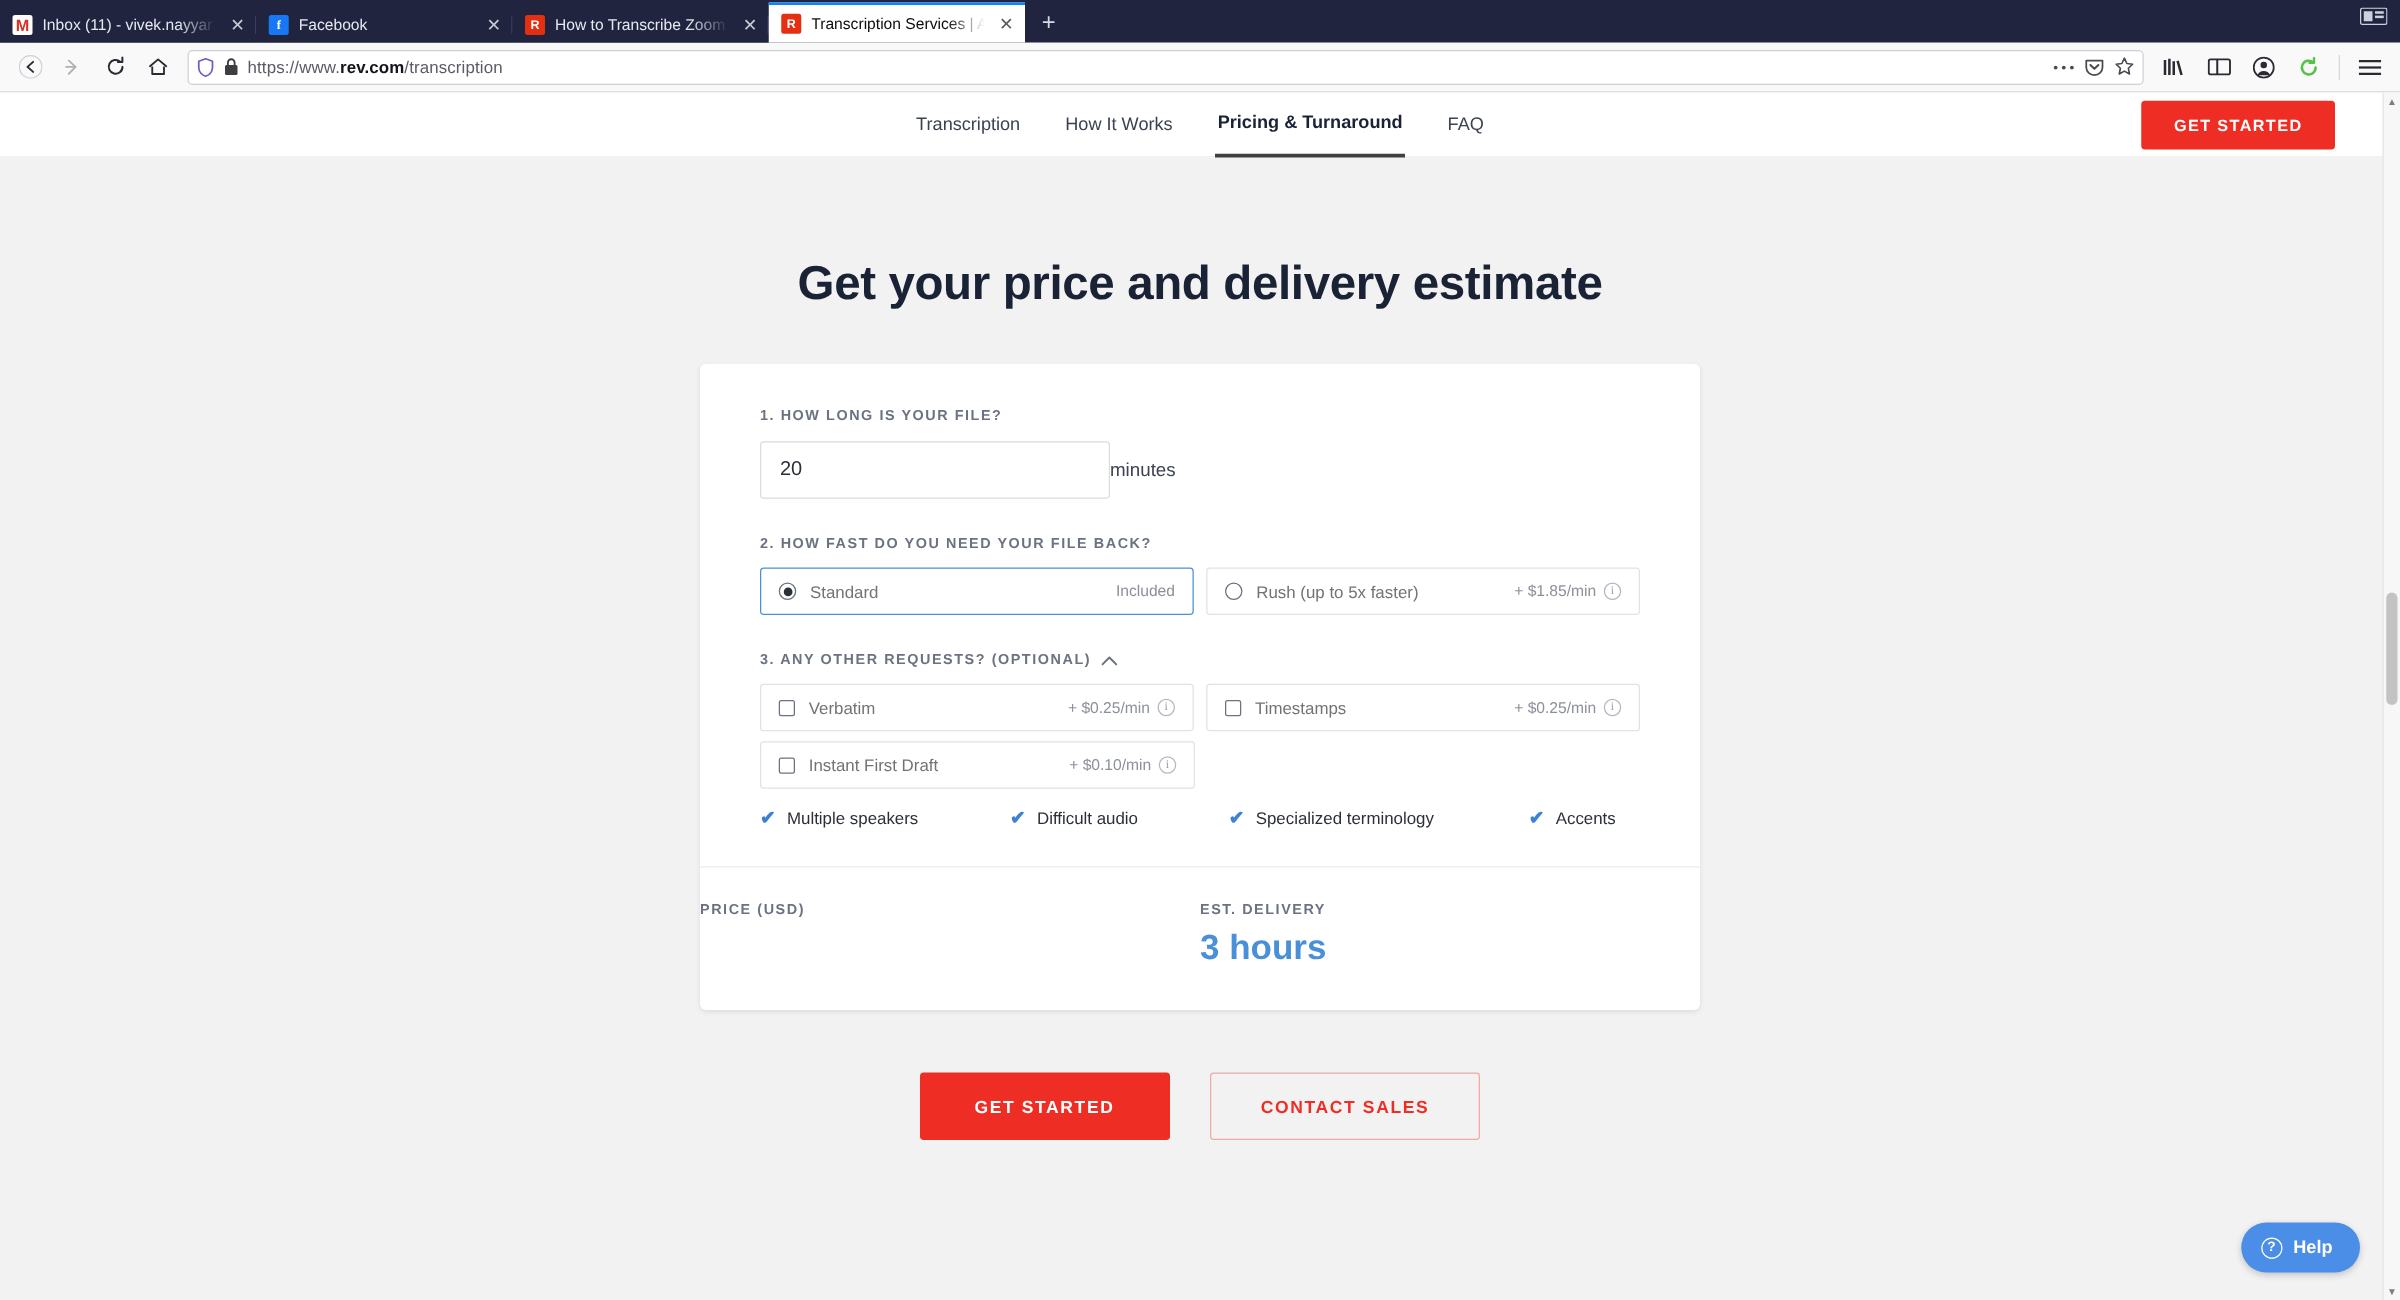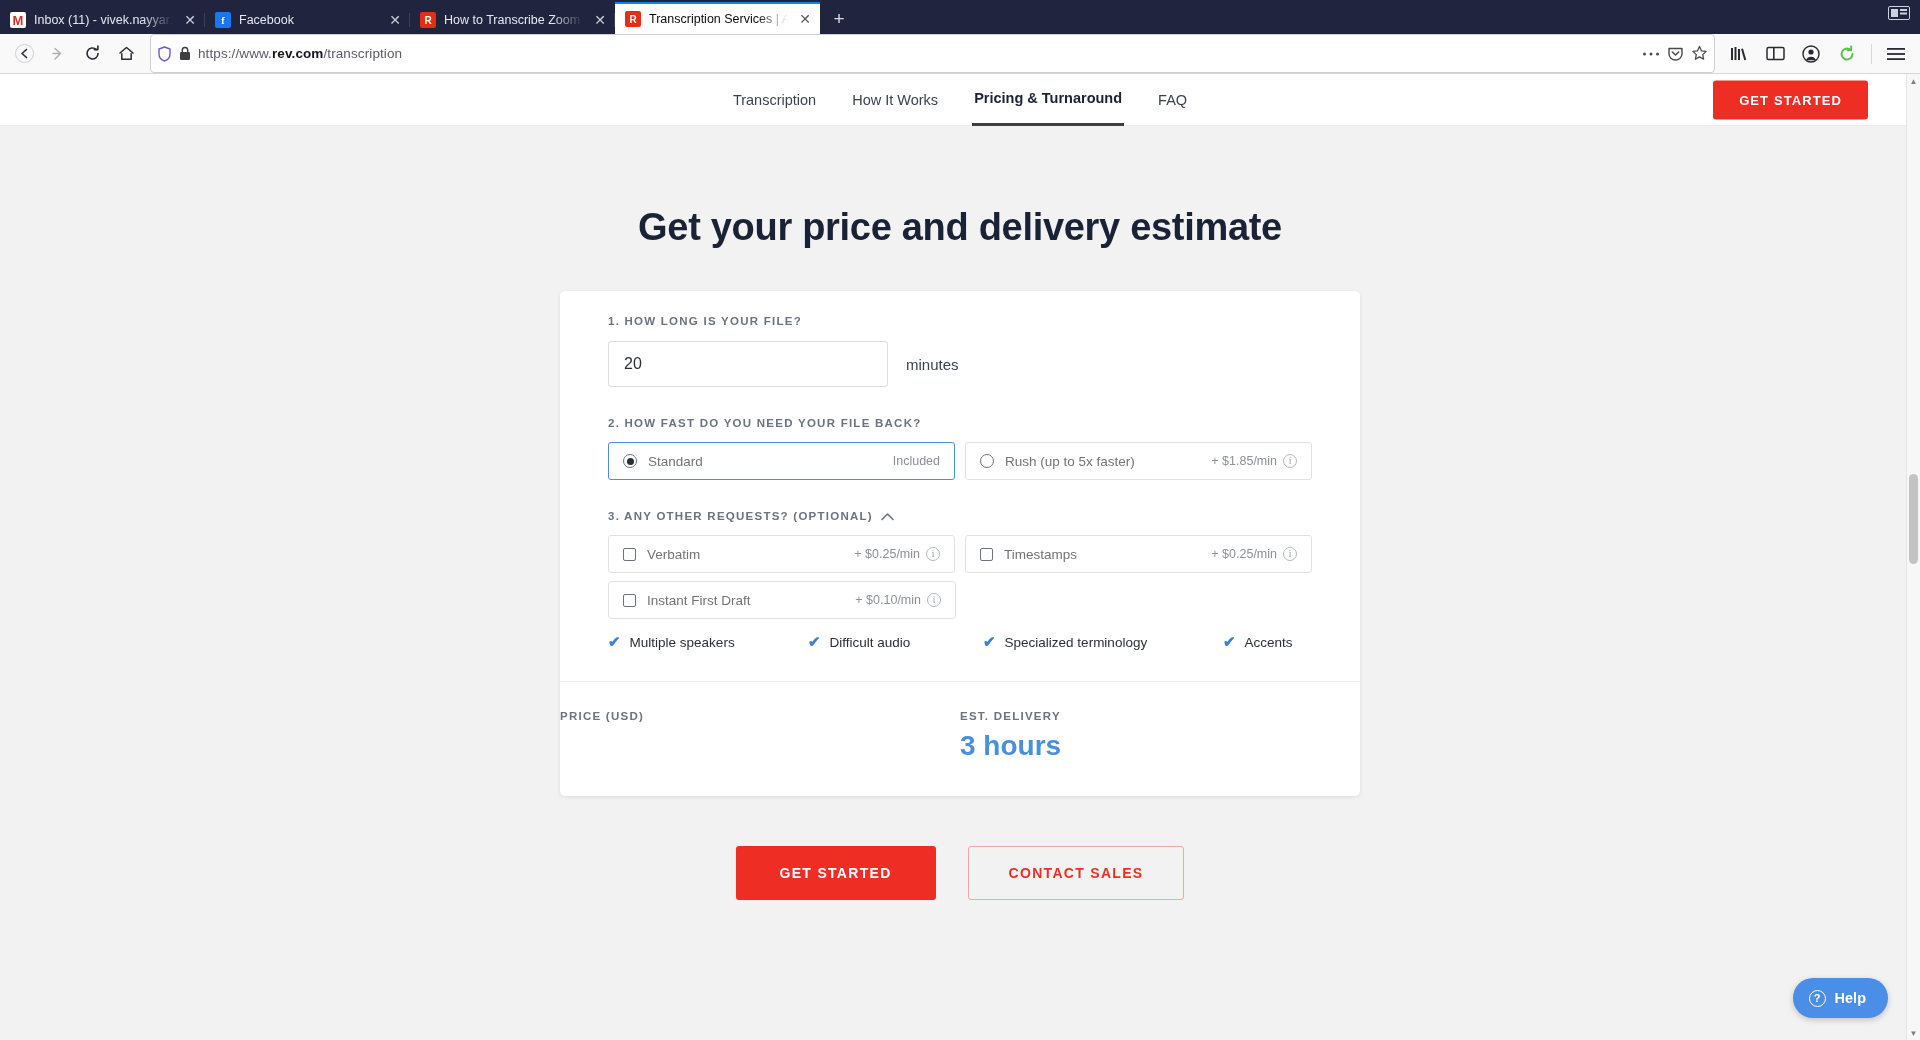--- a/index.html
+++ b/index.html
@@ -70,7 +70,7 @@
   }
   .navbtn.disabled { color: #b1b1b3; }
   .urlbar {
-    flex: 1; height: 39px; background: #fff; border: 1px solid #cfcfd8;
+    flex: 1; height: 28px; background: #fff; border: 1px solid #cfcfd8;
     border-radius: 4px; margin: 0 6px; display: flex; align-items: center;
     padding: 0 6px; gap: 7px;
   }

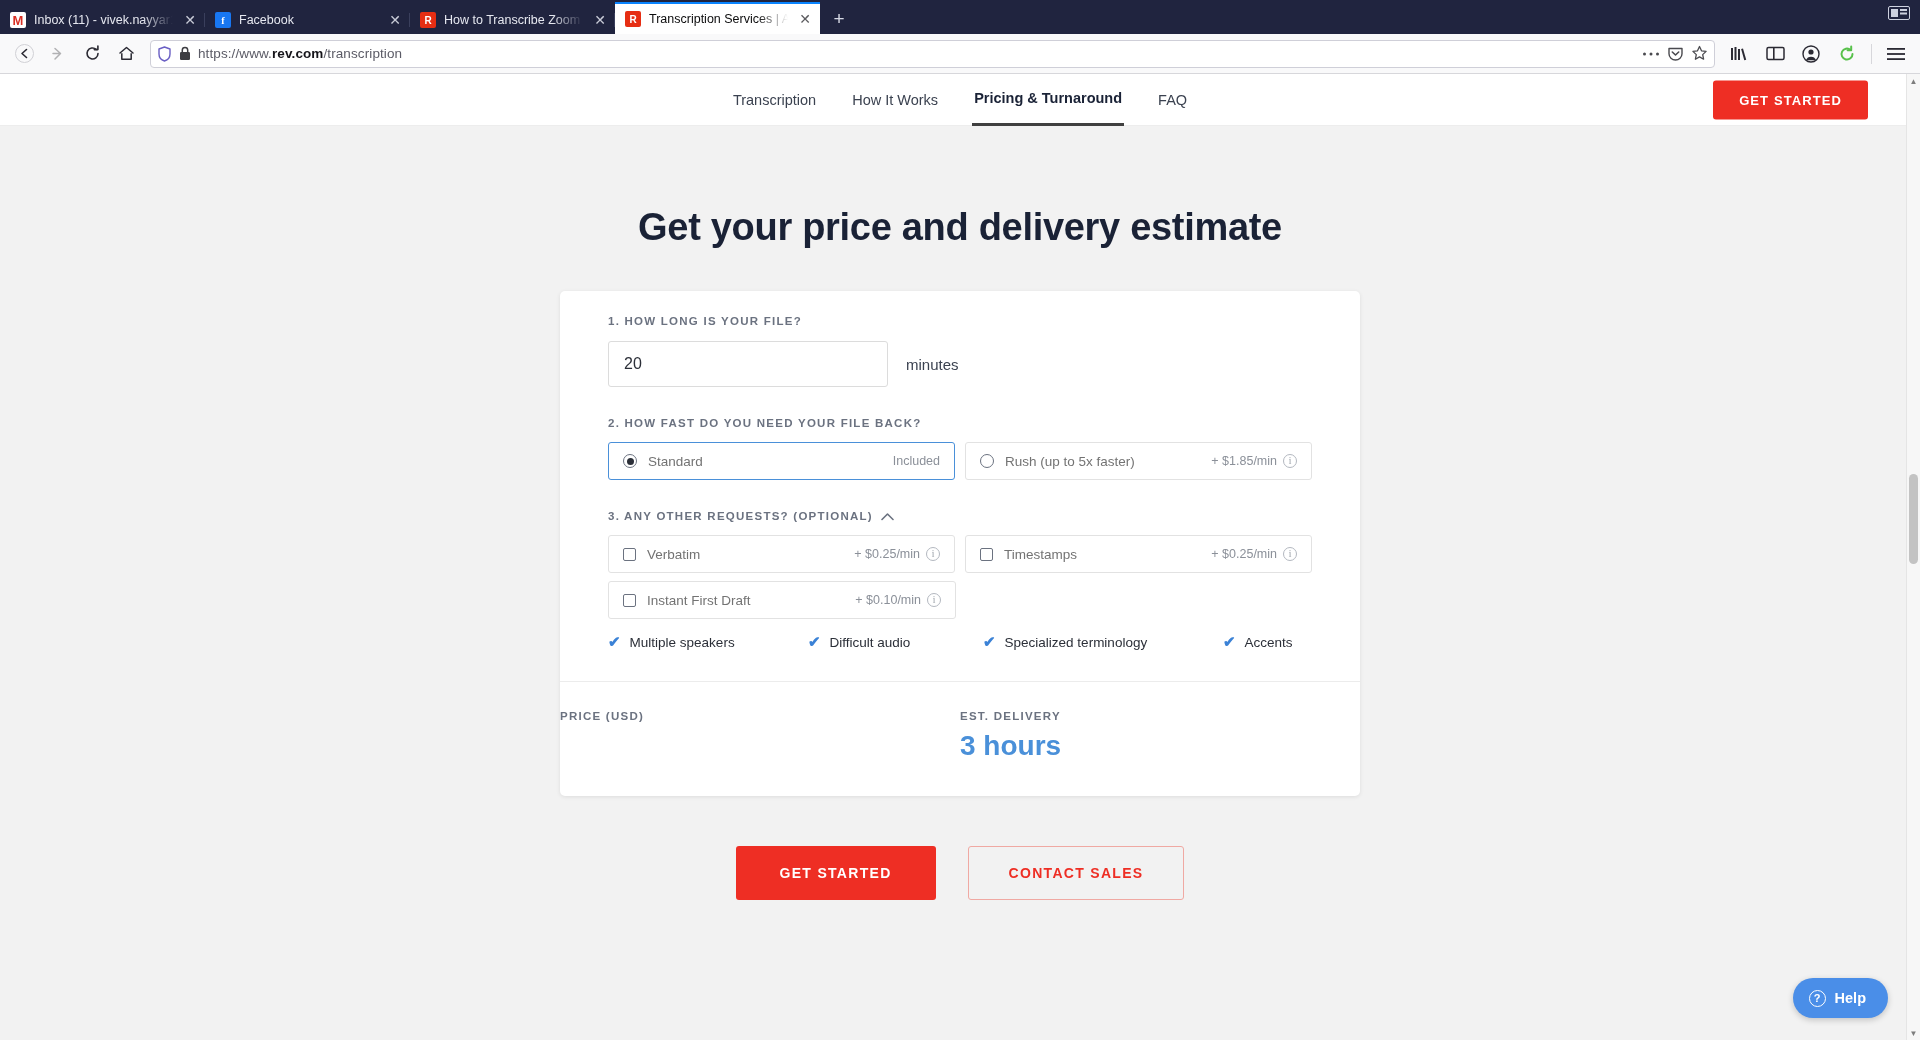--- a/index.html
+++ b/index.html
@@ -110,7 +110,7 @@
     width: 800px; margin: 40px auto 0; background: #fff; border-radius: 5px;
     box-shadow: 0 1px 4px rgba(0,0,0,.09);
   }
-  .card-body { padding: 24px 48px 30px; margin-top: 42px; }
+  .card-body { padding: 36px 48px 30px; margin-top: 42px; }
   .sec-label {
     font-size: 11.5px; font-weight: bold; letter-spacing: 1.25px;
     color: #6b7280; text-transform: uppercase; display: flex;

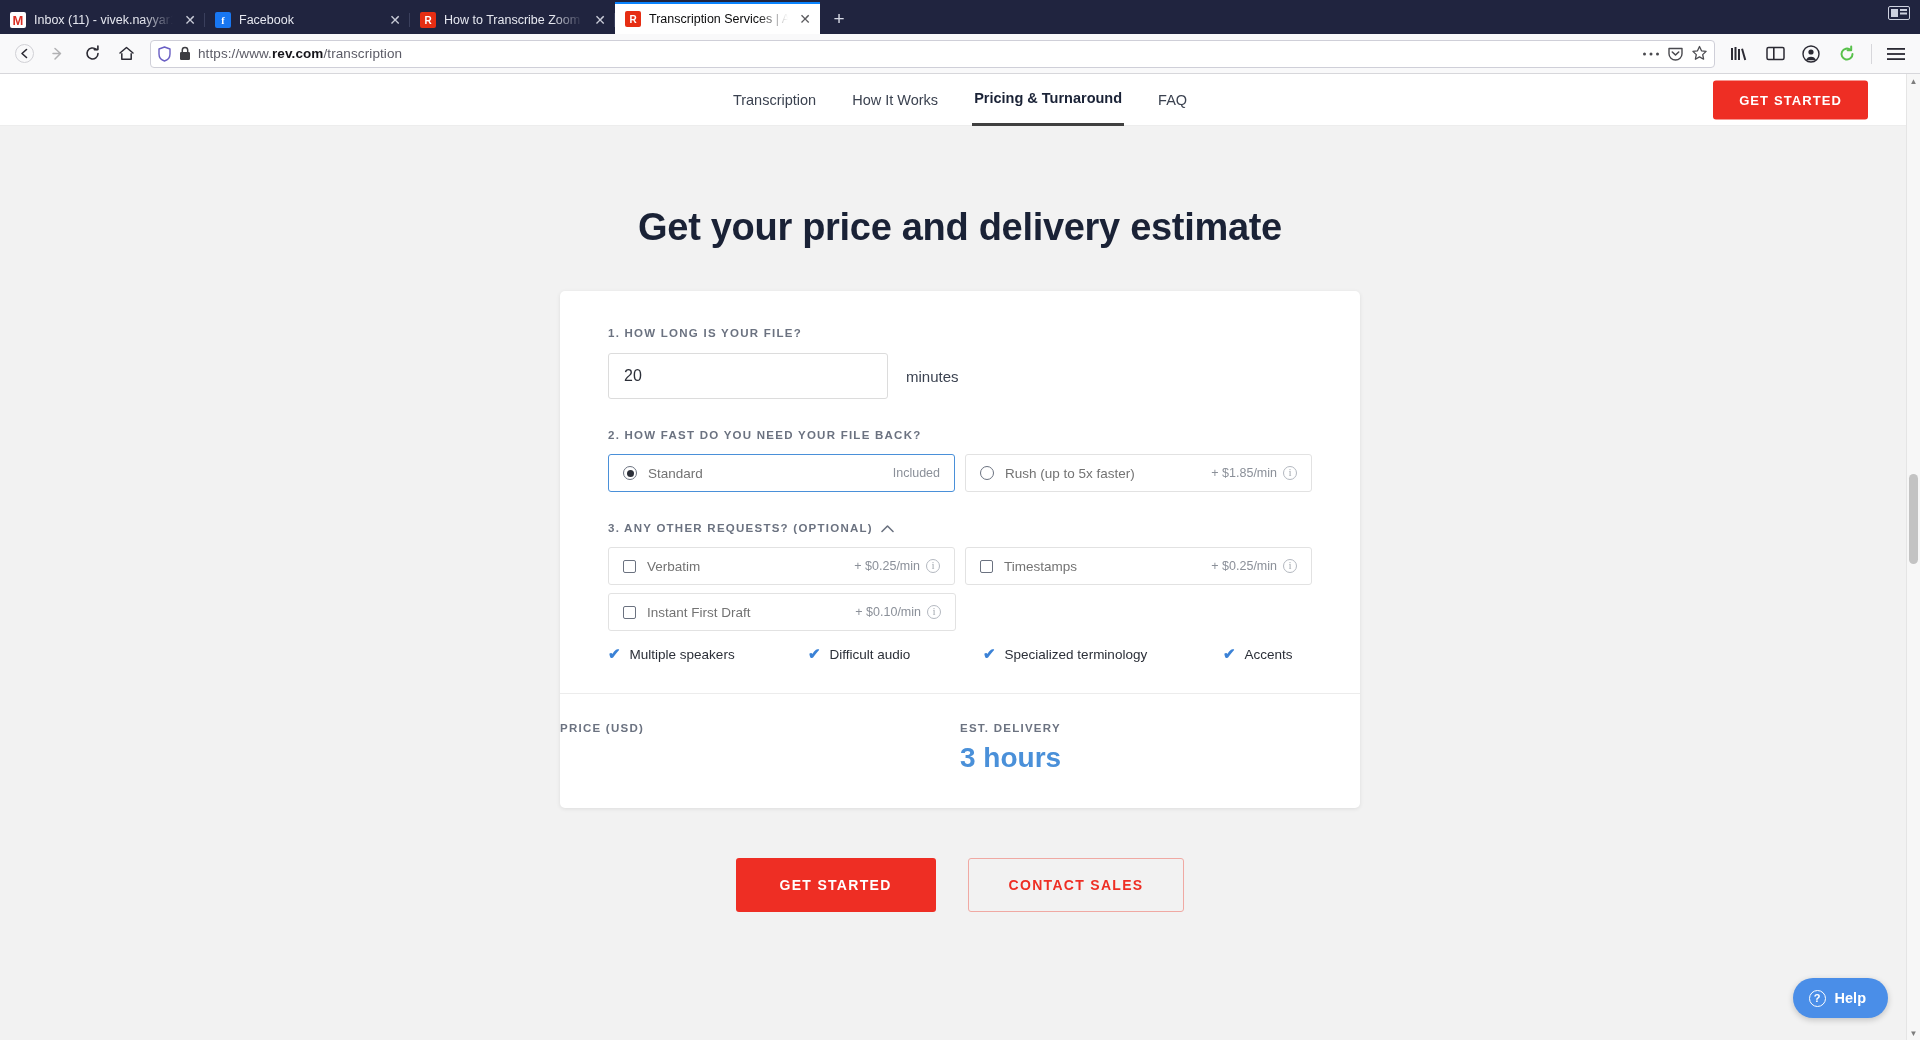--- a/index.html
+++ b/index.html
@@ -117,7 +117,7 @@
     align-items: center; gap: 8px;
   }
 
-  .minutes-row { display: flex; align-items: center; gap: 18px; margin-top: 14px; }
+  .minutes-row { display: flex; align-items: center; margin-top: 14px; }
   .minutes-input {
     width: 280px; height: 46px; border: 1px solid #dcdcdc; border-radius: 3px;
     font-size: 16px; color: #2b2f38; padding: 0 15px;

